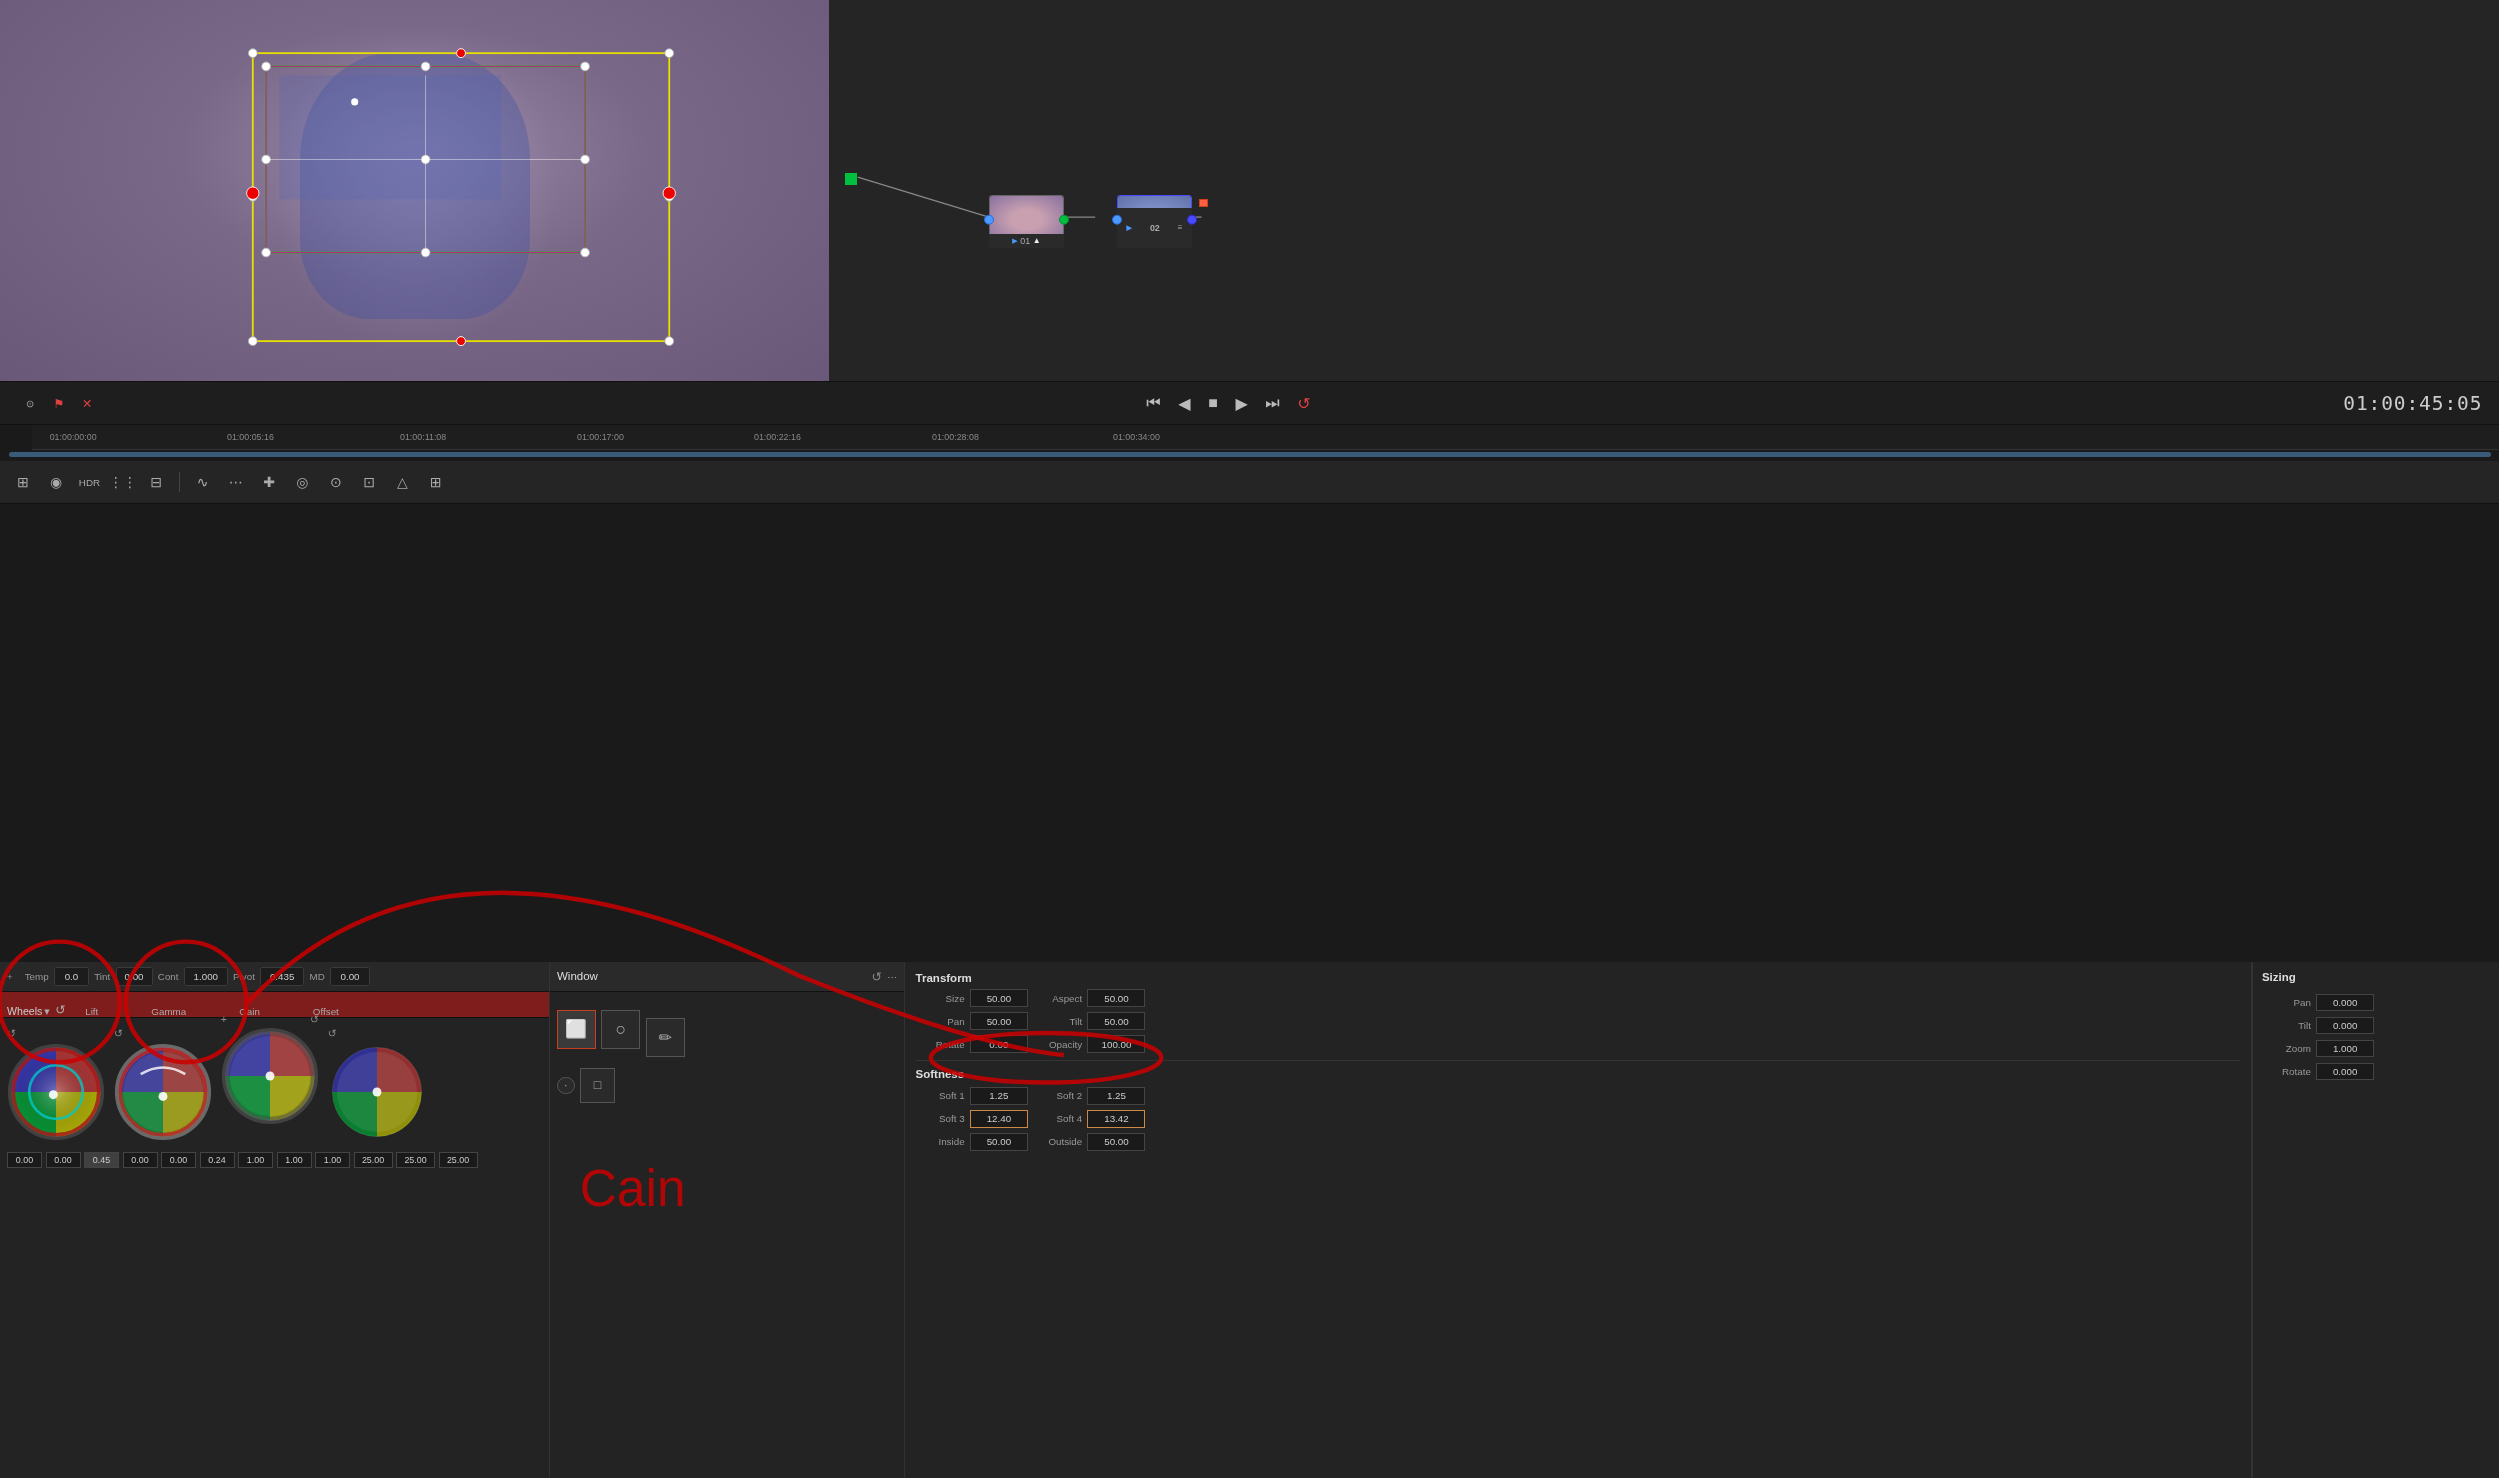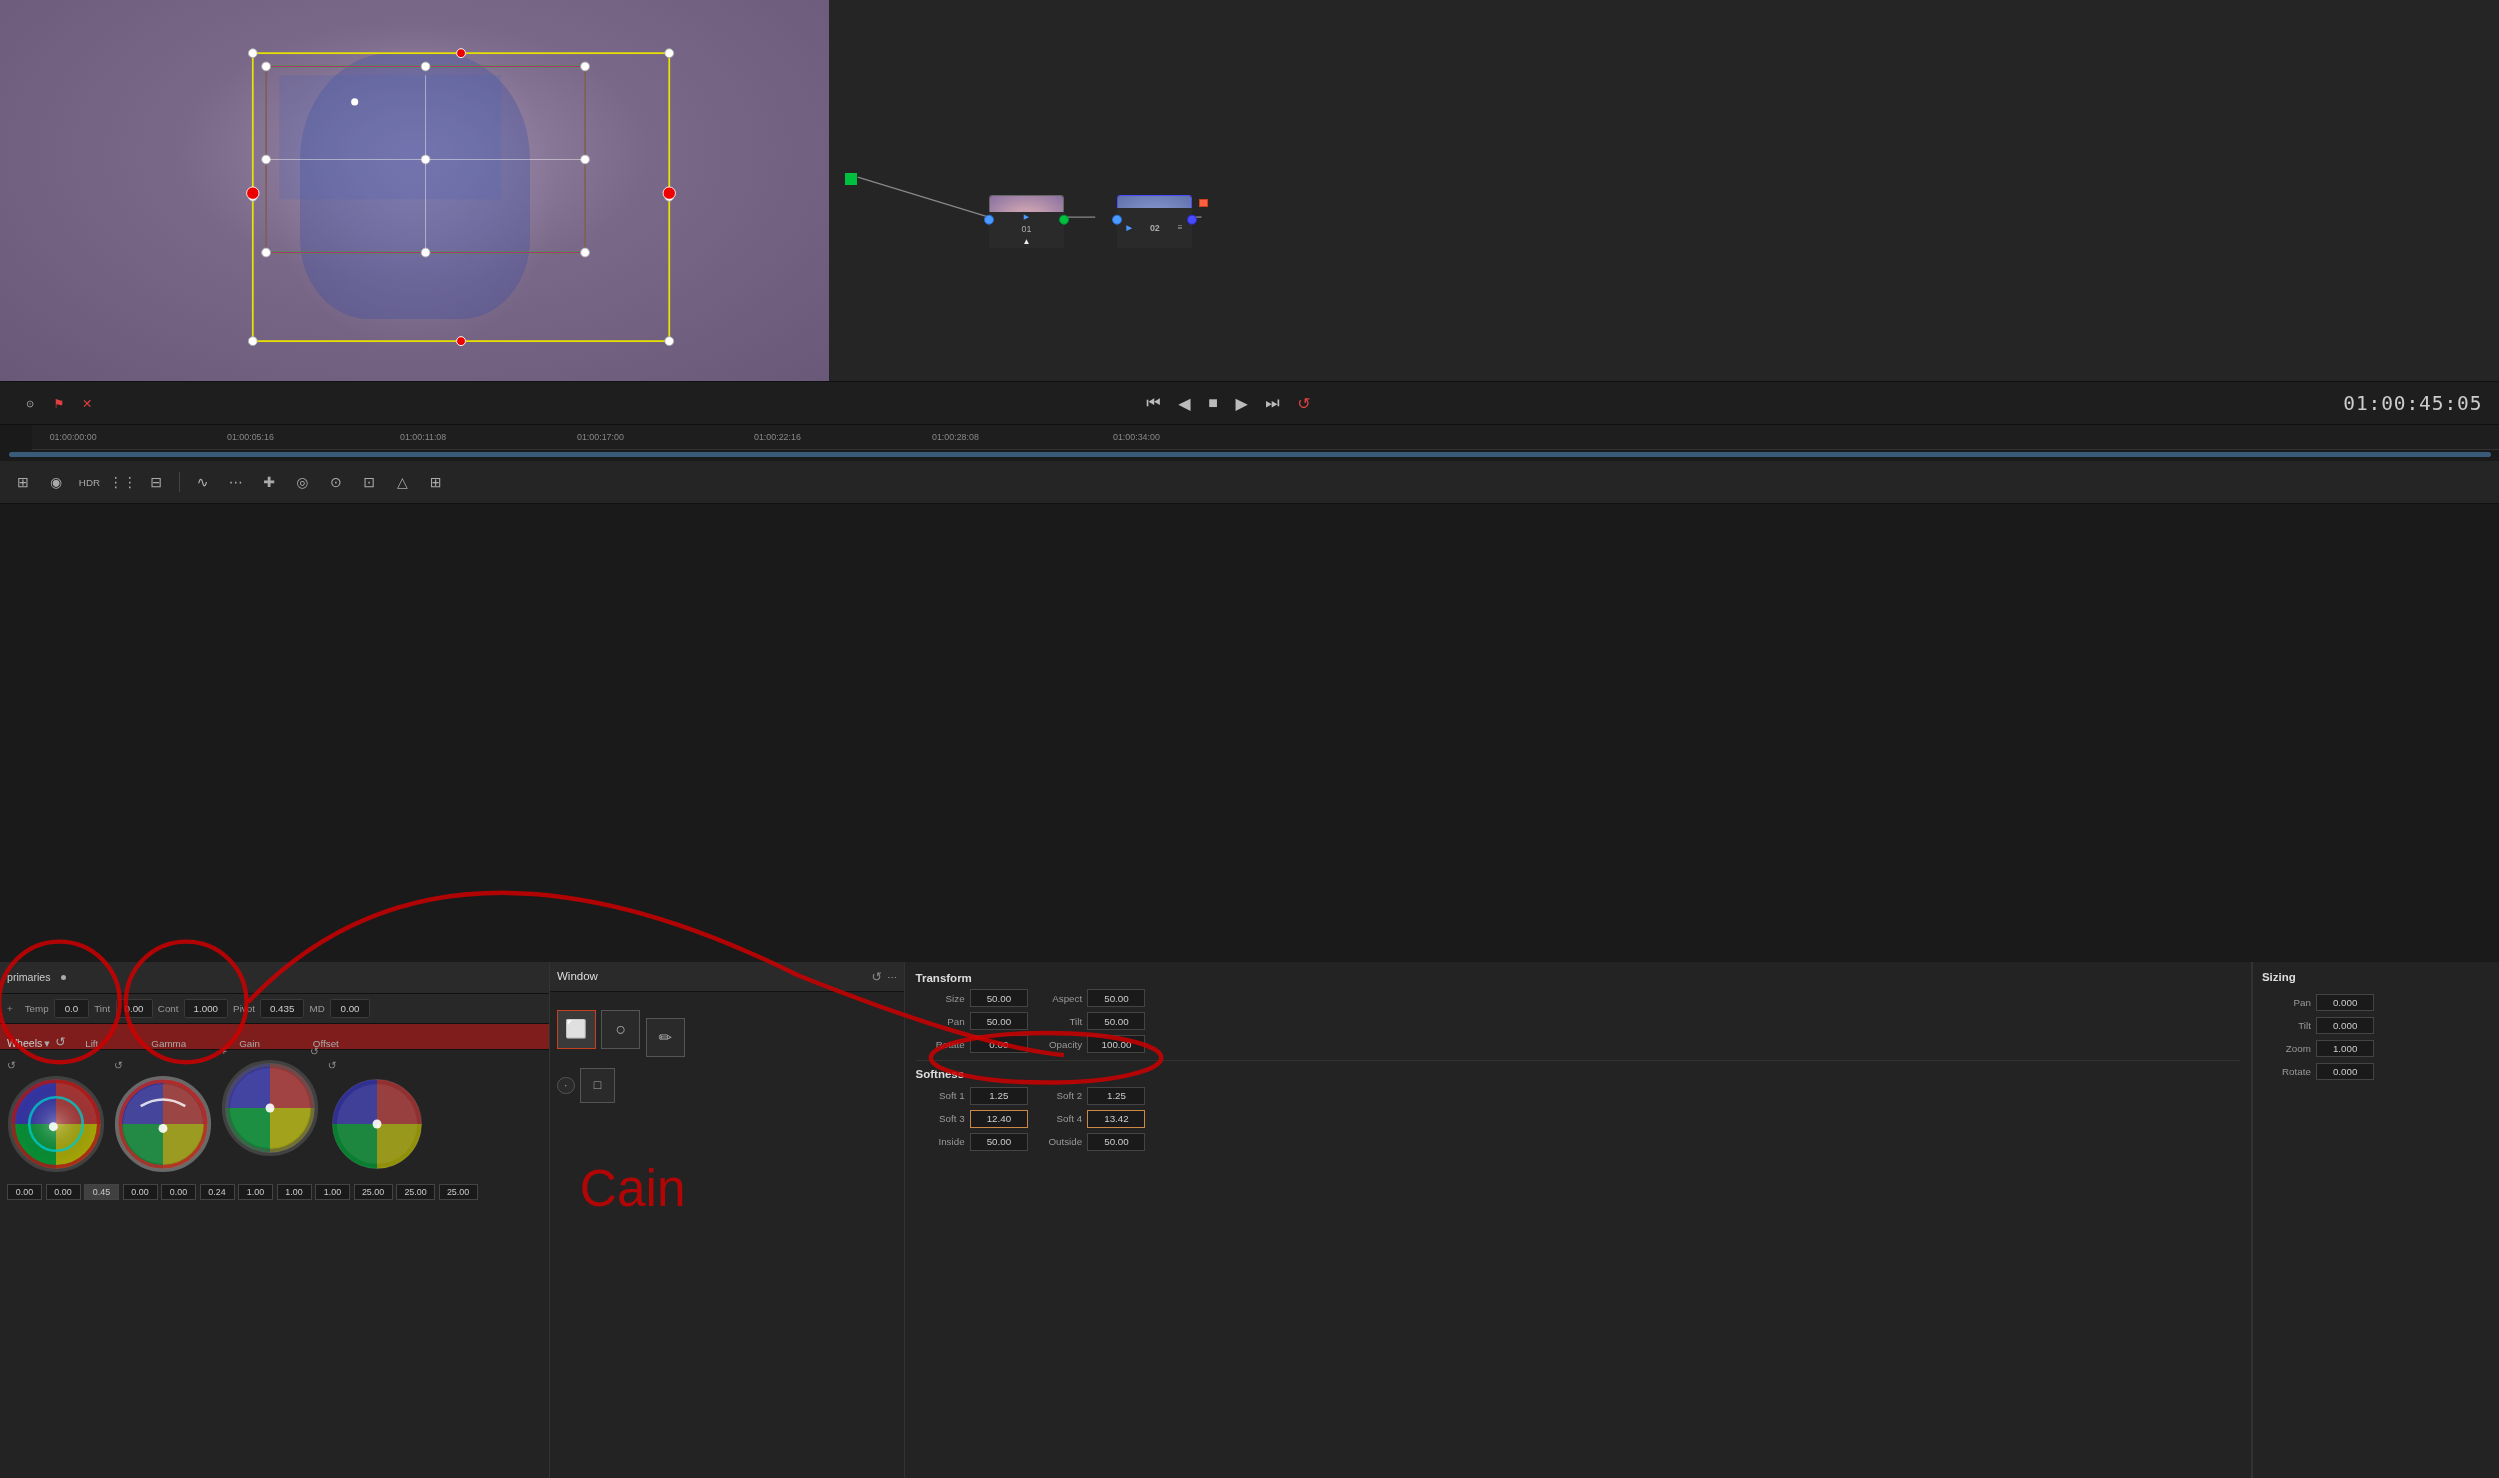--- a/index.html
+++ b/index.html
@@ -311,7 +311,7 @@
 
           <div style="width:100%;height:100%;background:radial-gradient(ellipse, #c8a0b0 30%, #8870a0 100%);"></div>
         </div>
-        <div style="position:absolute;bottom:-3.5px;left:0;right:0;background:#2a2a2a;text-align:center;font-size:8.9px;color:#aaa;padding:1.8px 0;display:flex;align-items:center;justify-content:center;gap:2.7px;flex-direction:column;">
+        <div style="position:absolute;bottom:-3.5px;left:0;right:0;background:#2a2a2a;text-align:center;font-size:8.9px;color:#aaa;padding:1.8px 0;display:flex;align-items:center;justify-content:center;gap:2.7px;">
           <span style="color:#4a9aff;font-size:7px;">▶</span>
           <span>01</span>
           <span style="color:#eee;font-size:8px;">▲</span>

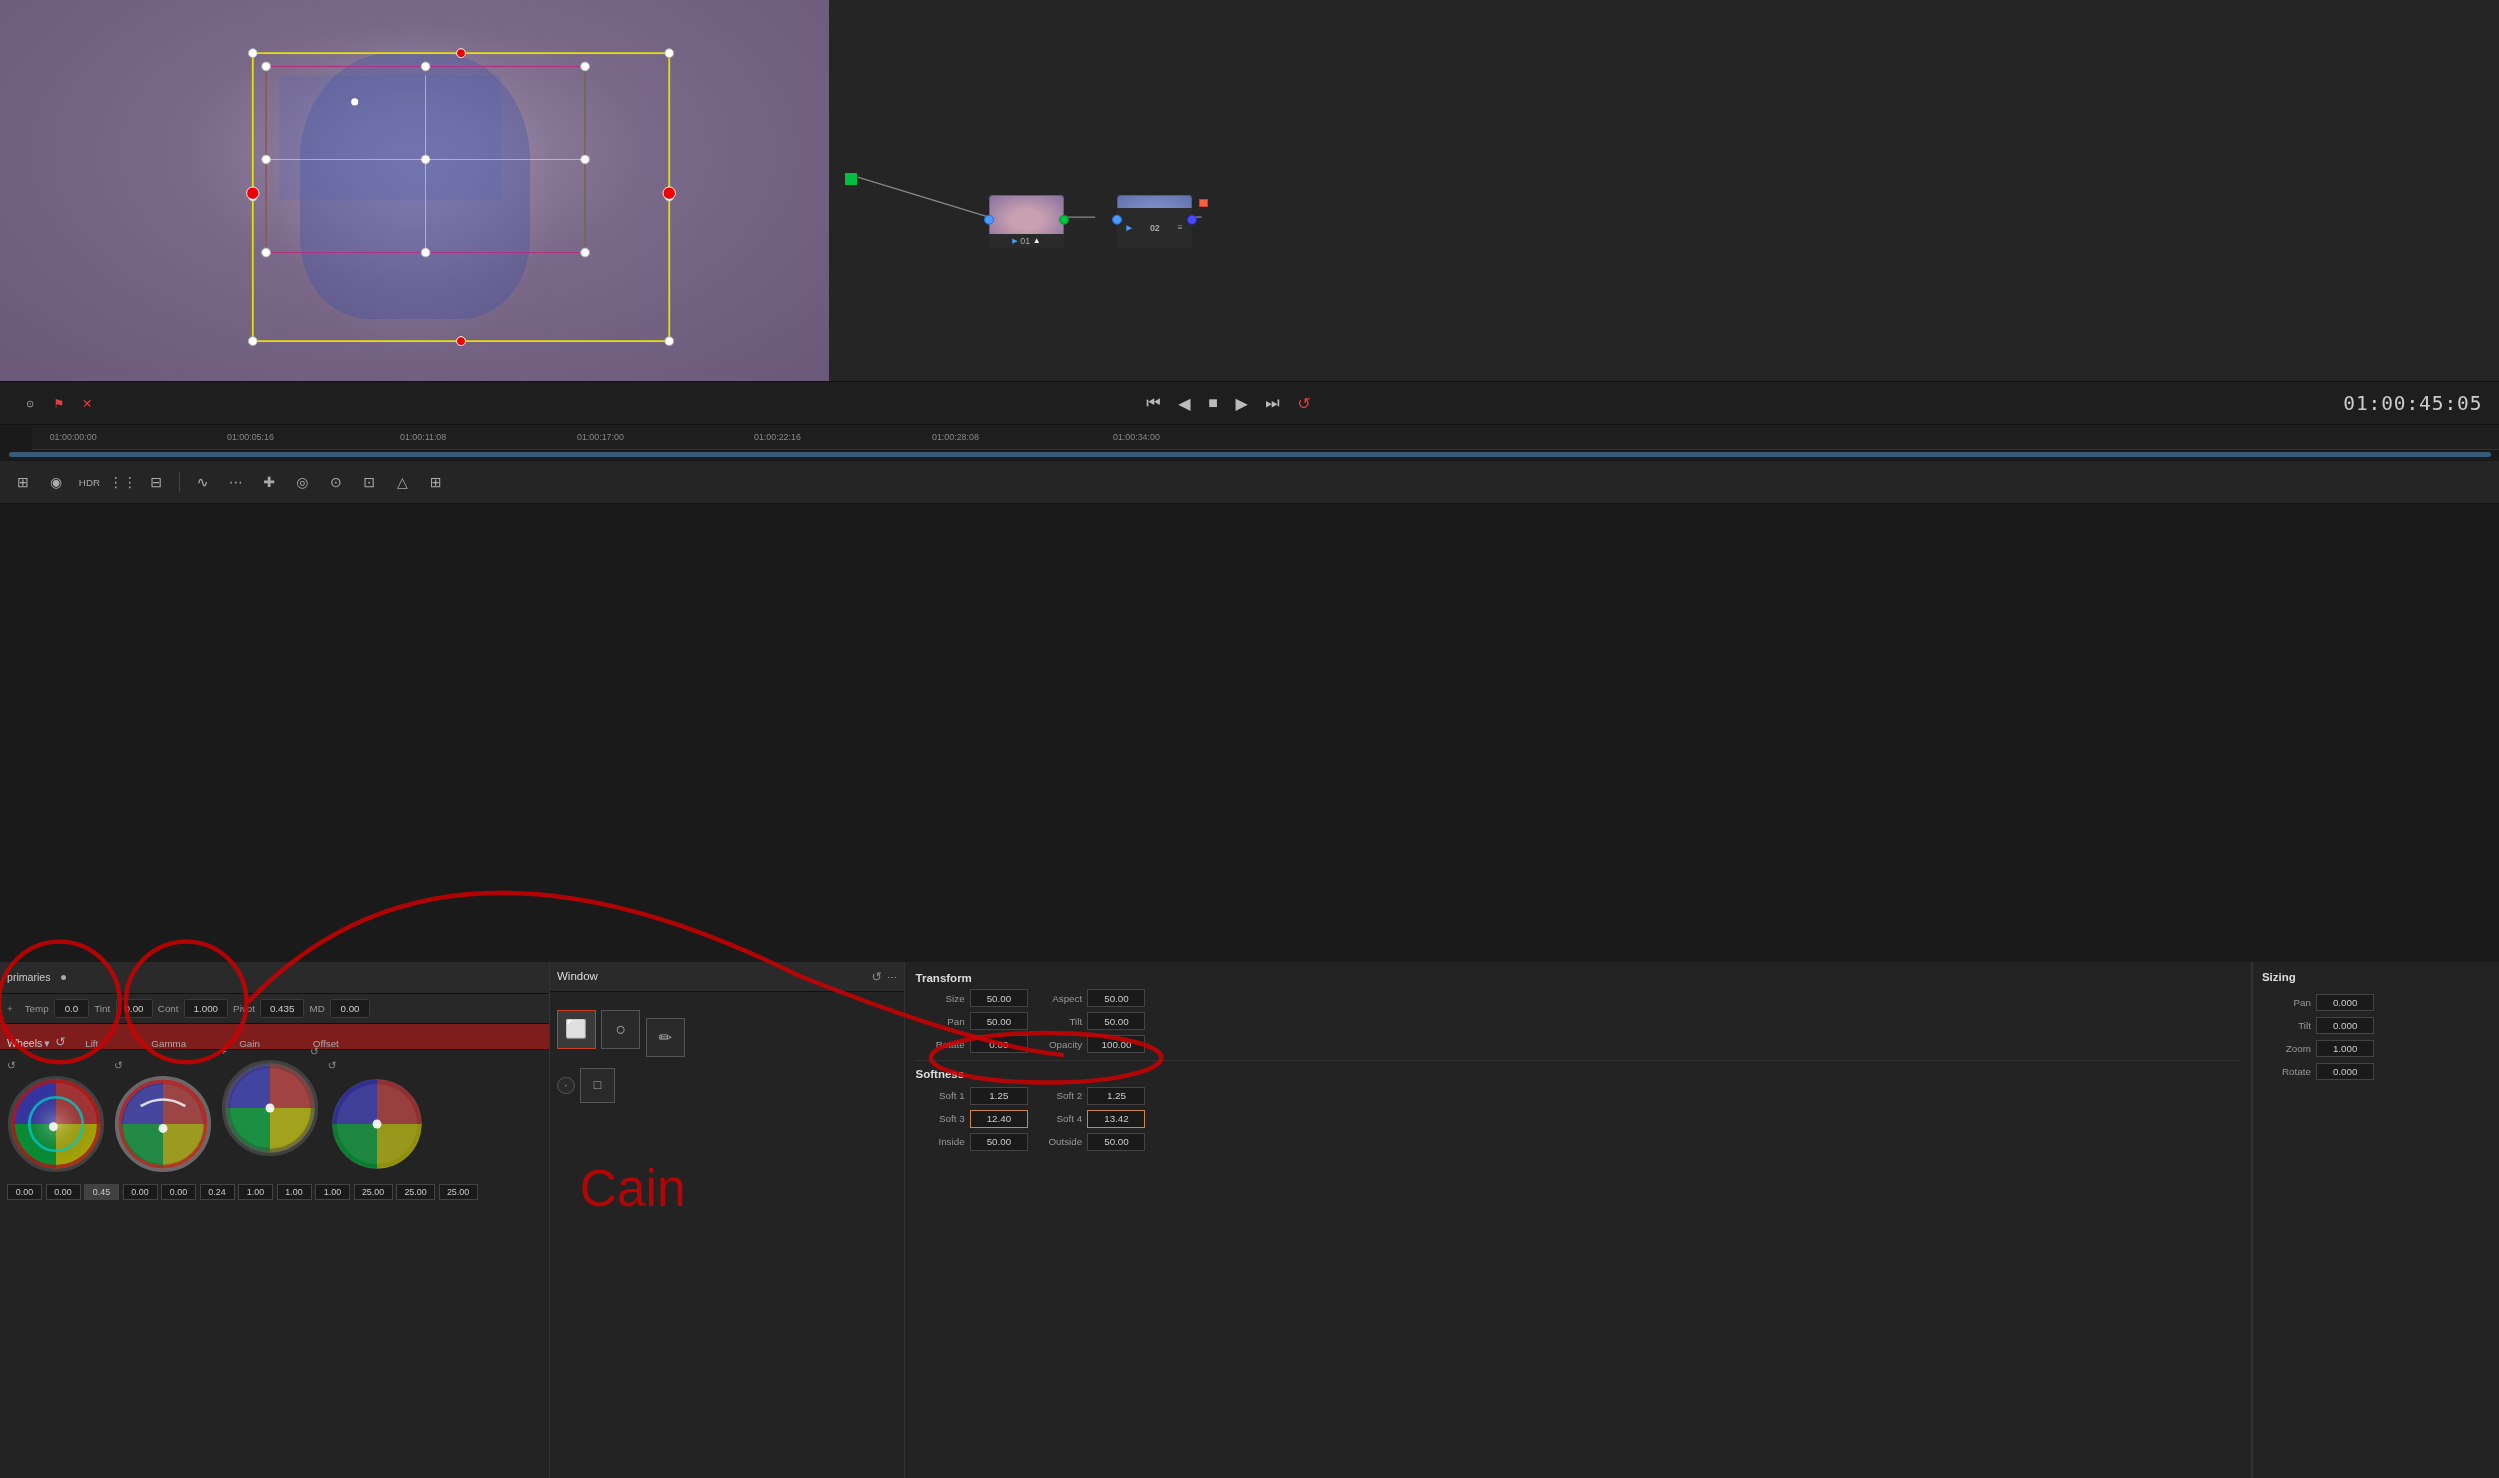--- a/index.html
+++ b/index.html
@@ -395,10 +395,6 @@
 
       <div class="color-panel">
 
-        <div style="height:32px;background:#2a2a2a;display:flex;align-items:center;padding:0 7px;border-bottom:0.9px solid #111;gap:7px;">
-          <span style="font-size:10.6px;color:#ccc;">primaries</span>
-          <div style="width:5.3px;height:5.3px;background:#aaa;border-radius:50%;margin-left:3.5px;"></div>
-        </div>
 
         <div style="height:30px;background:#282828;display:flex;align-items:center;padding:0 7px;border-bottom:0.9px solid #111;gap:5.3px;">
           <span style="font-size:9.8px;color:#888;width:12.4px;">+</span>

